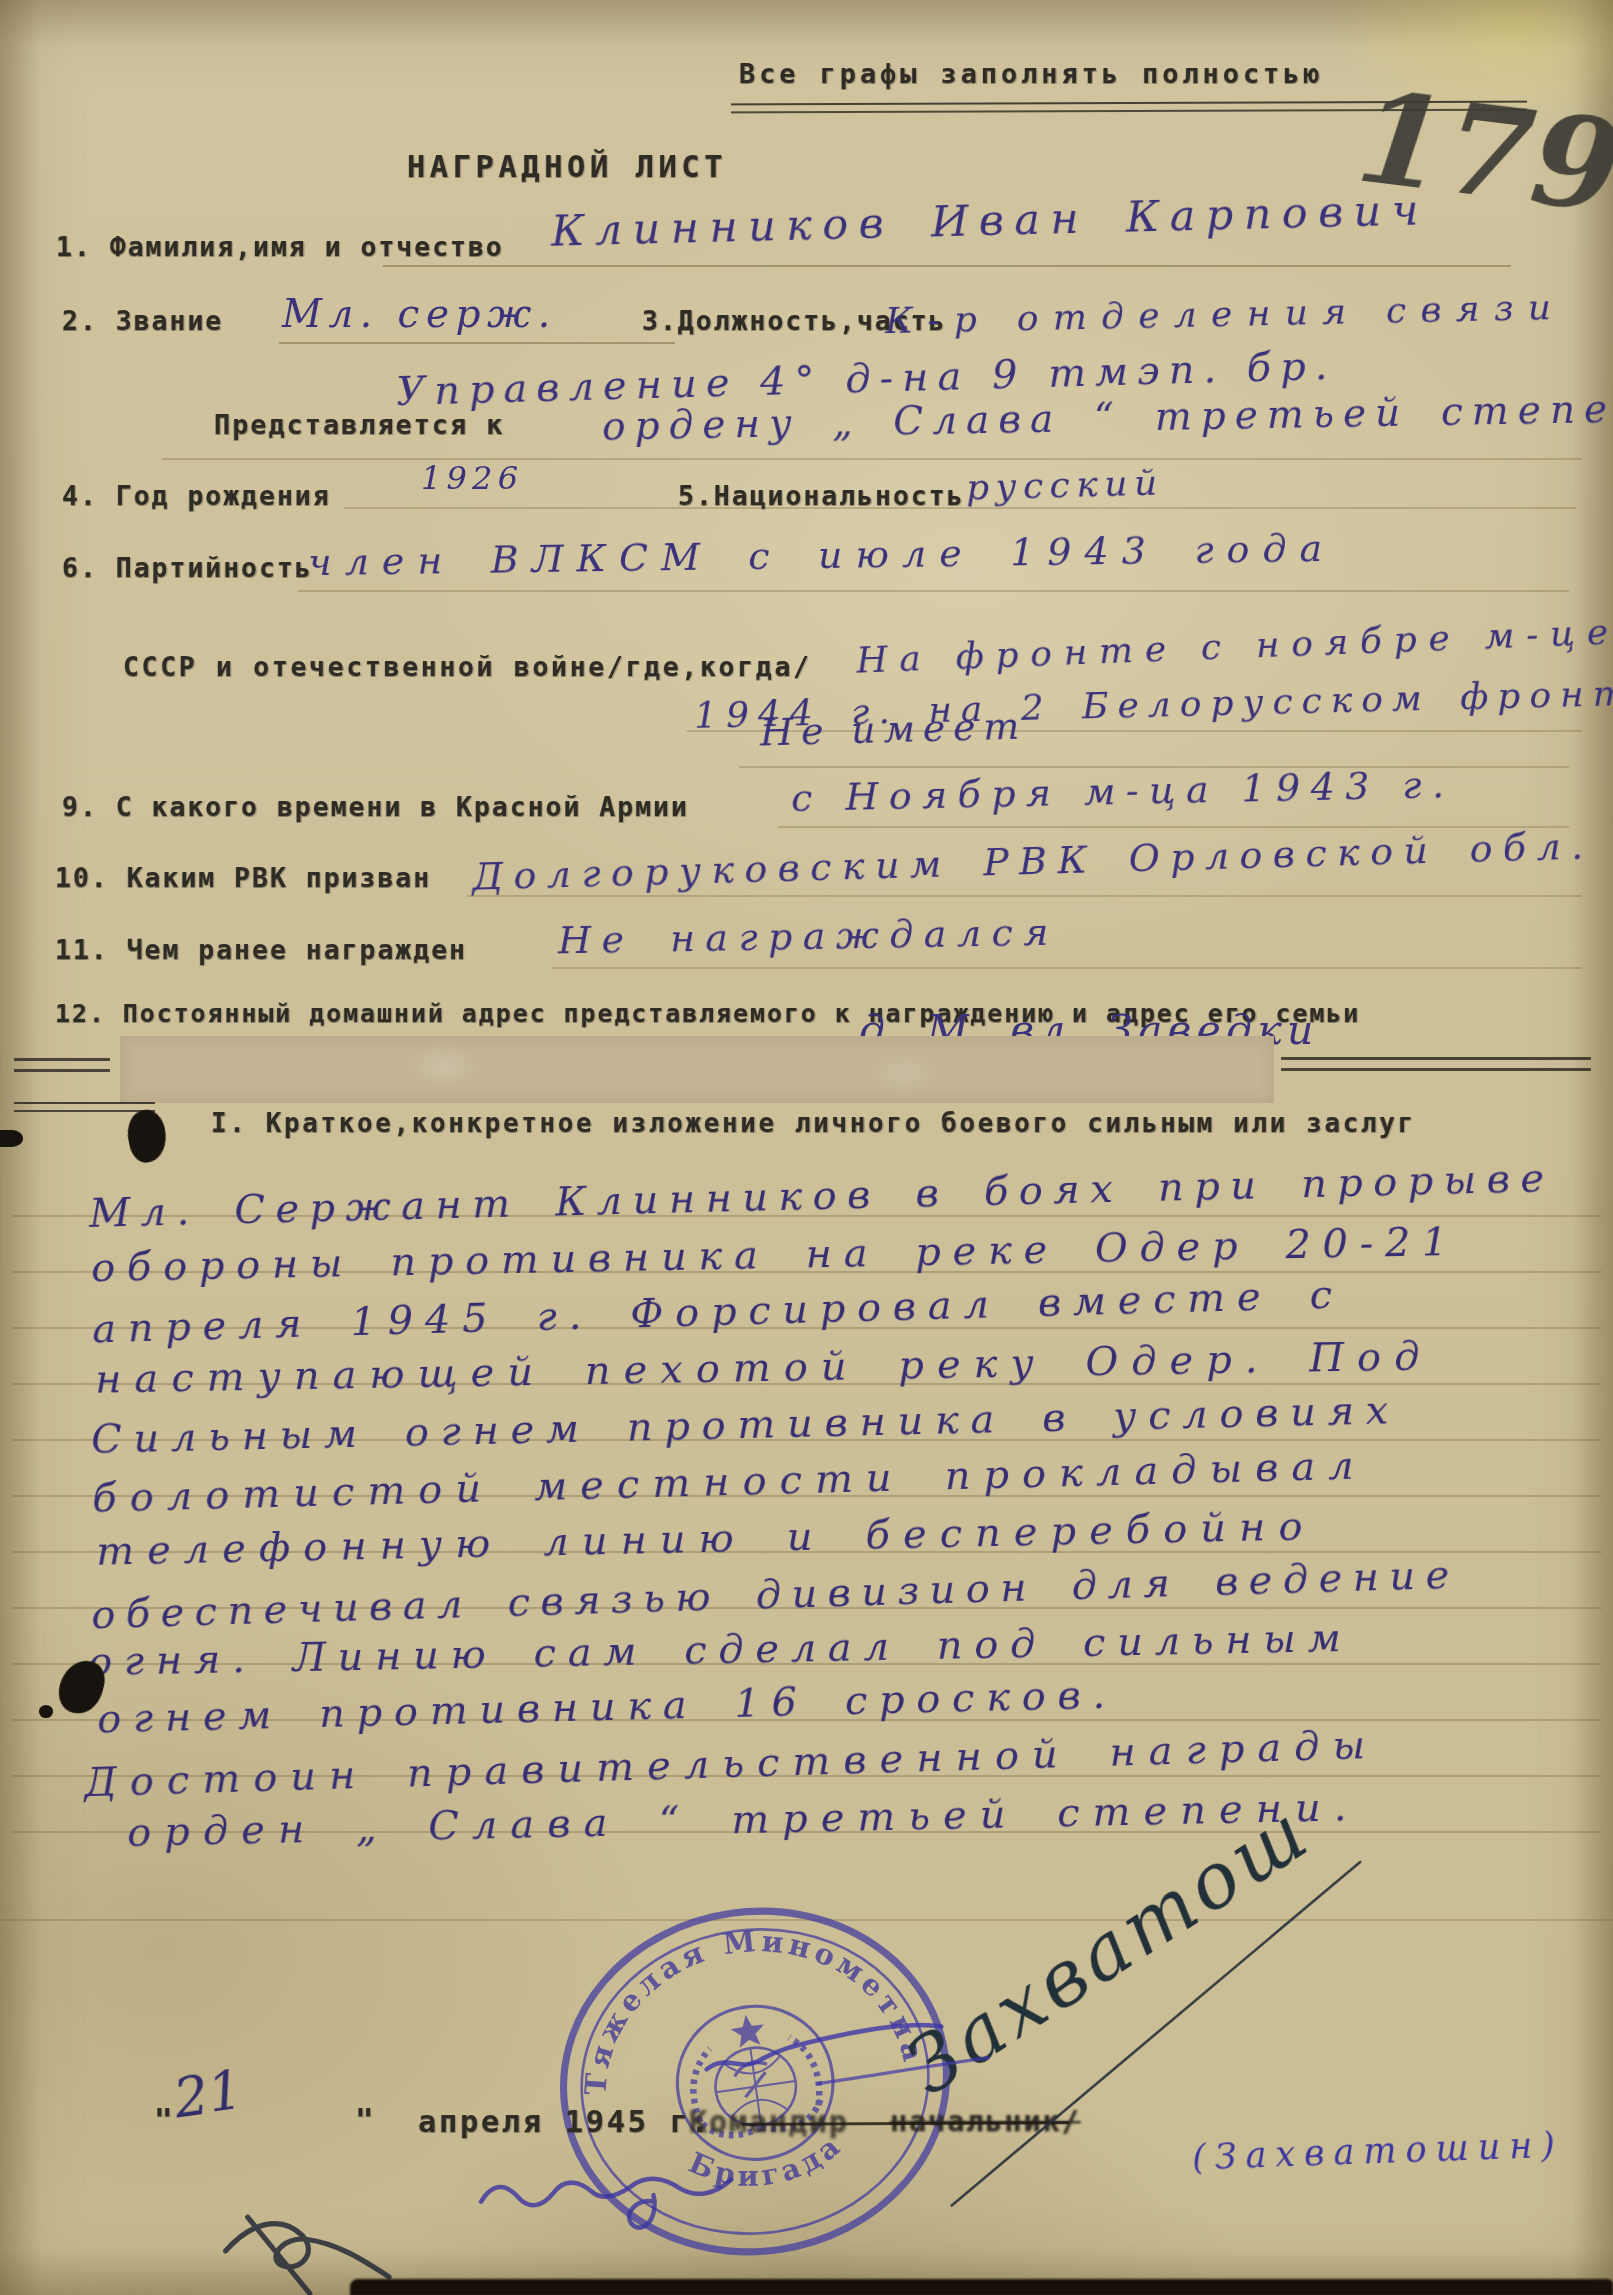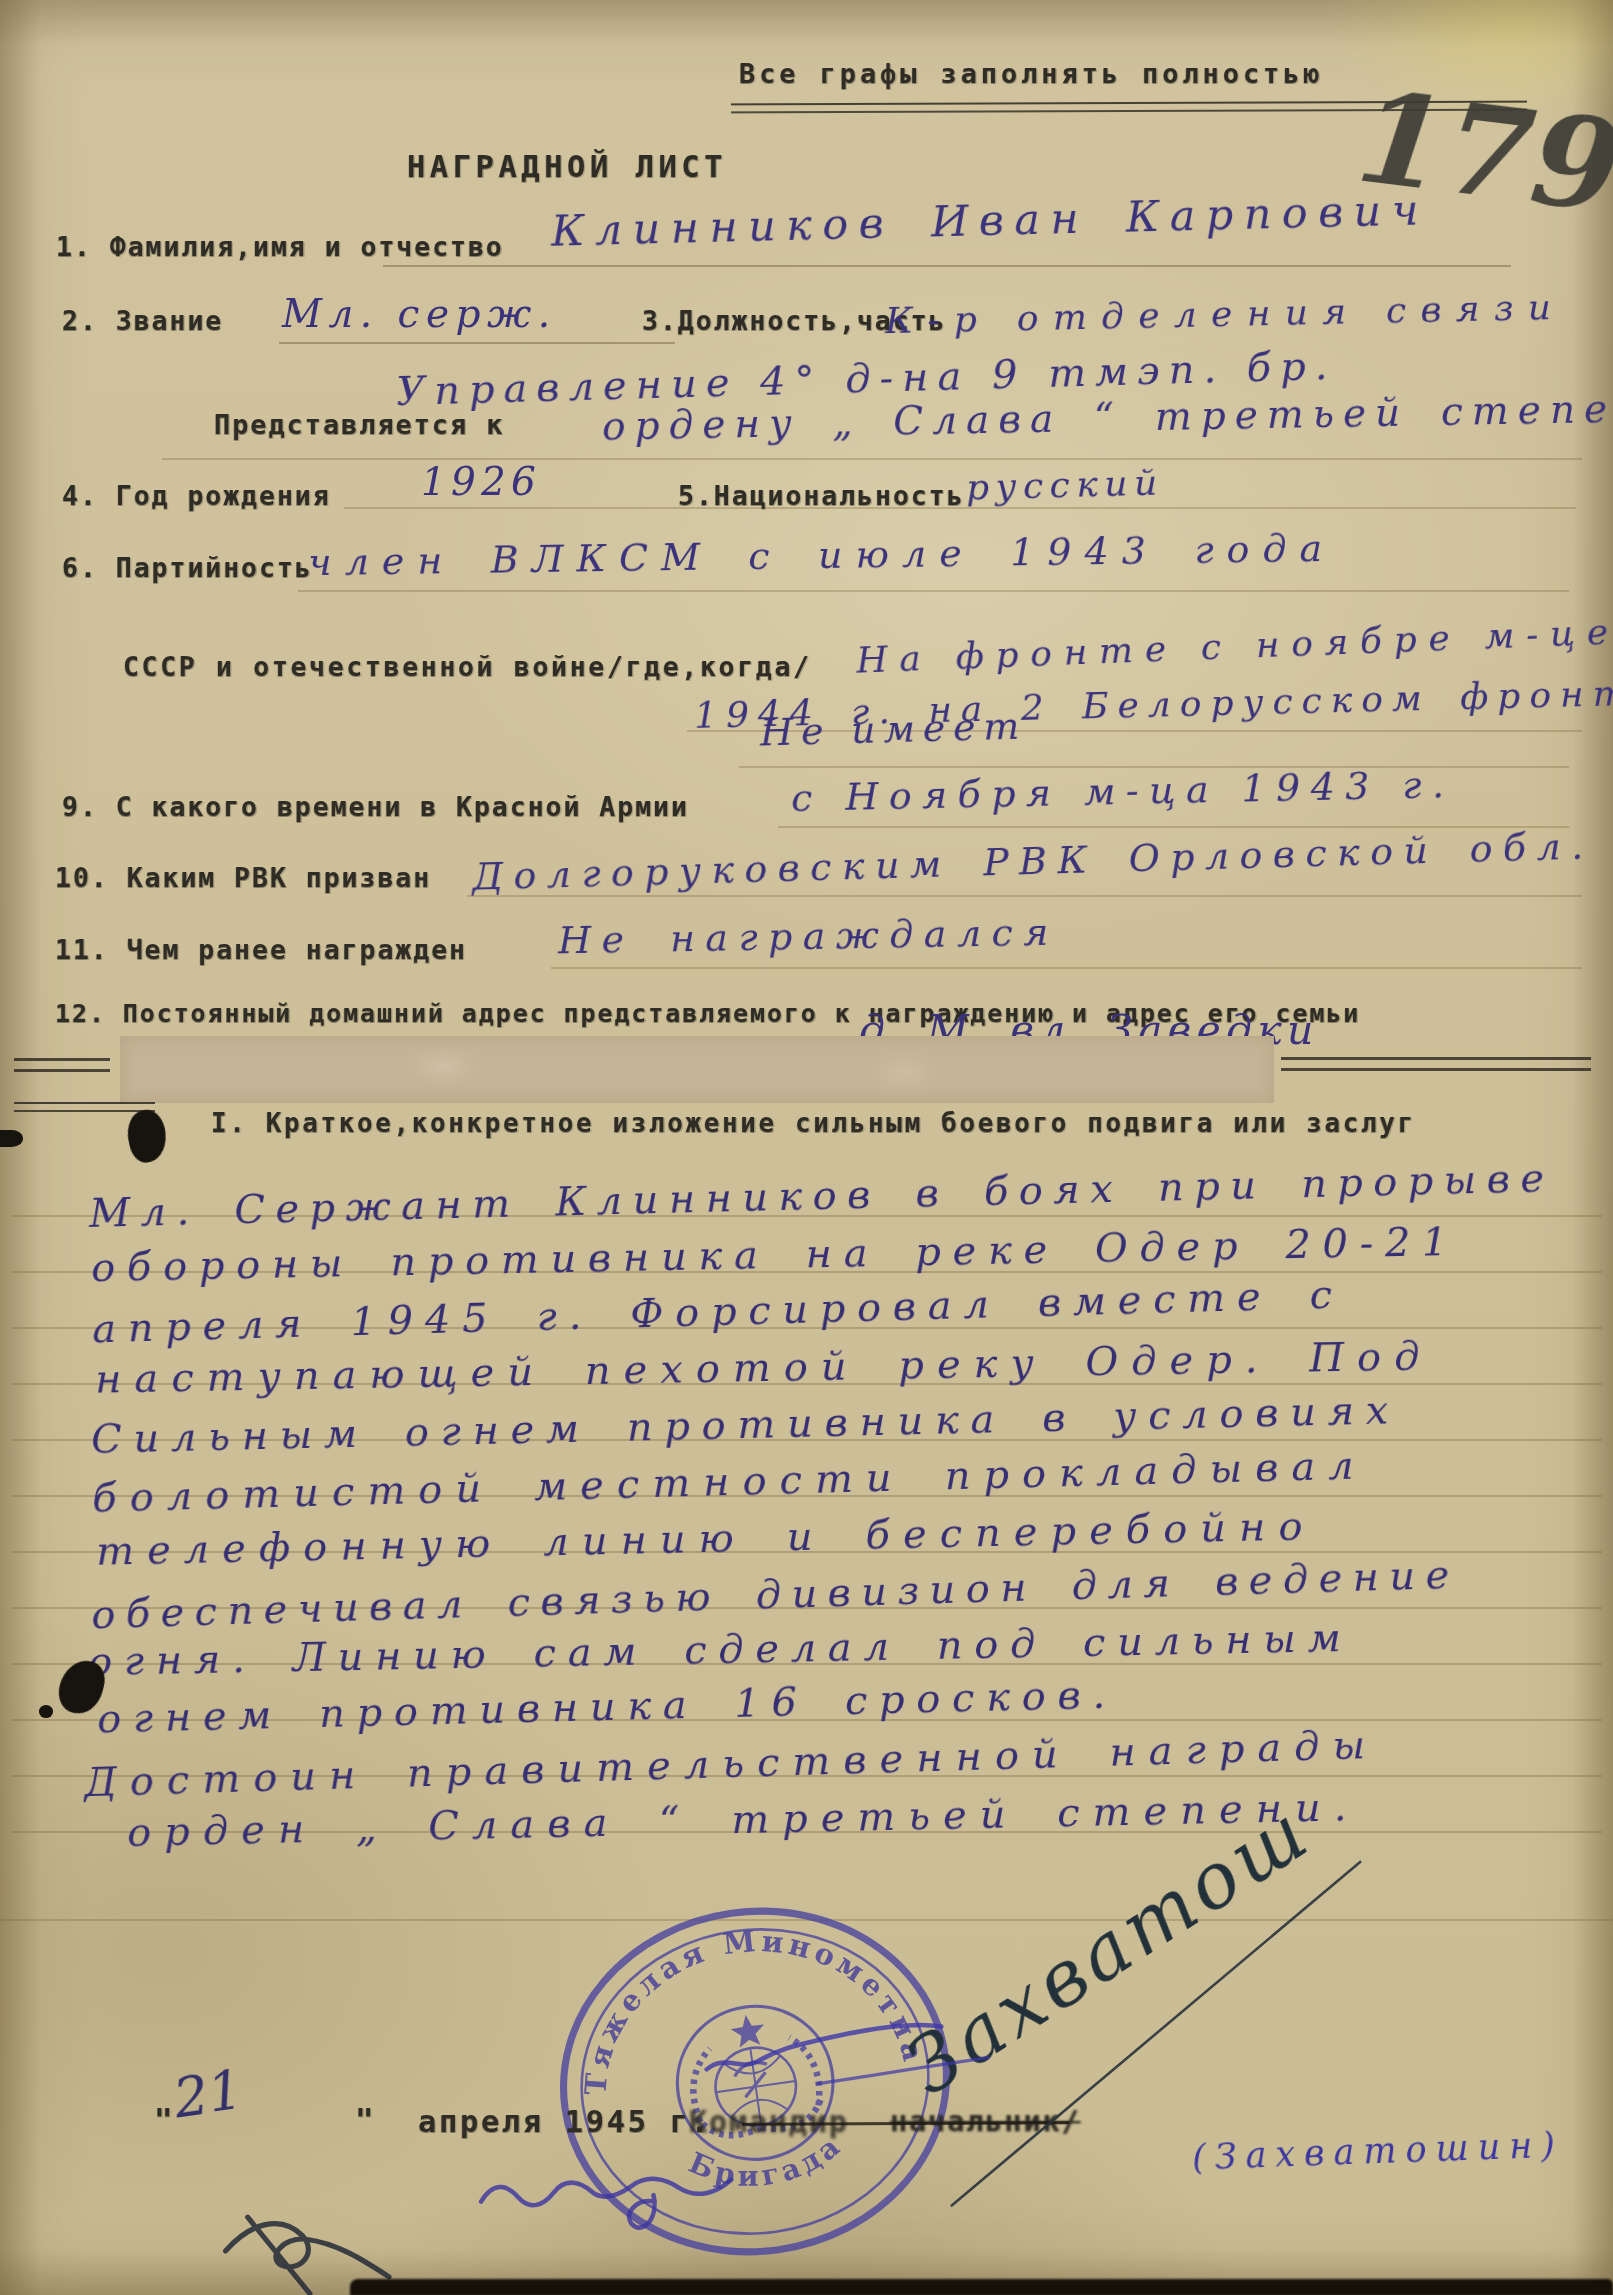--- a/index.html
+++ b/index.html
@@ -76,7 +76,7 @@
   <div class="hand" style="left:602px;top:394px;font-size:39px;letter-spacing:9px;word-spacing:10.4px;transform:rotate(-1deg);">ордену „ Слава “ третьей степени.</div>
 
   <div class="typed" style="left:62px;top:480px;font-size:26.6px;">4. Год рождения</div>
-  <div class="hand" style="left:421px;top:459px;font-size:39px;letter-spacing:5.2px;">1926</div>
+  <div class="hand" style="left:421px;top:459px;font-size:32px;letter-spacing:5.2px;">1926</div>
   <div class="typed" style="left:678px;top:480px;font-size:26.6px;filter:blur(0.6px);">5.Национальность</div>
   <div class="hand" style="left:966px;top:464px;font-size:36px;letter-spacing:6.5px;transform:rotate(-1.5deg);">русский</div>
 

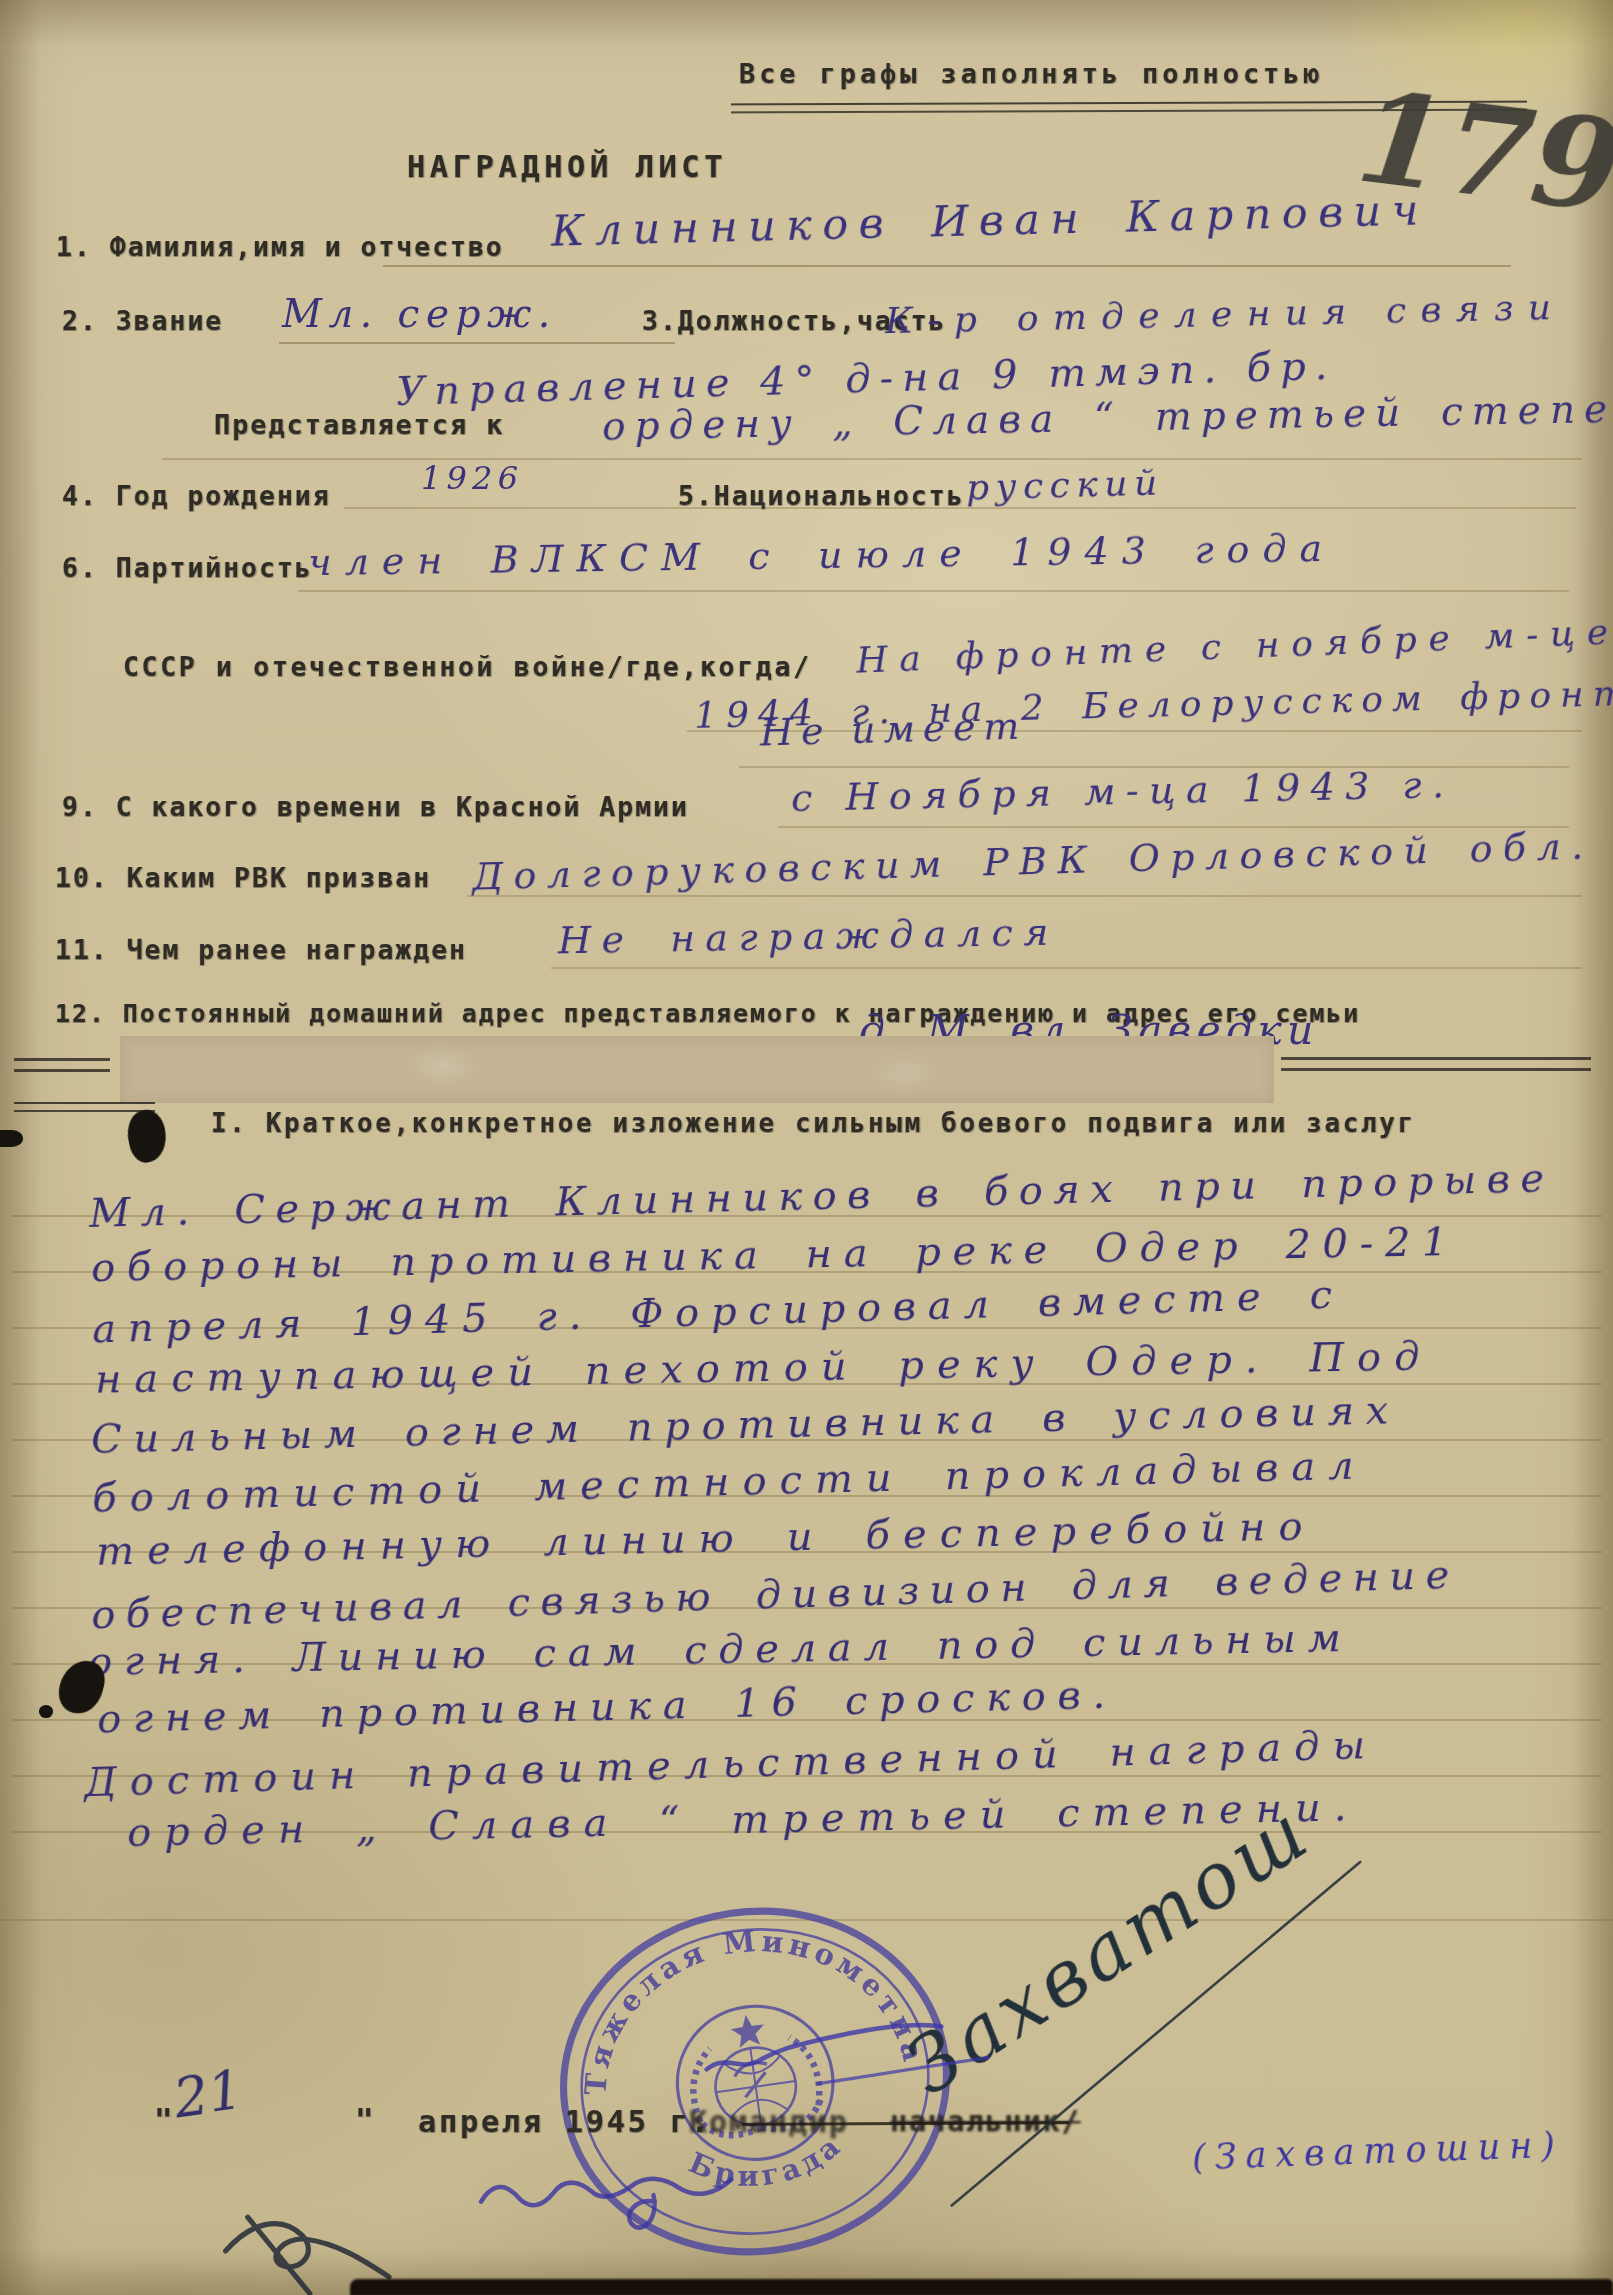--- a/index.html
+++ b/index.html
@@ -106,7 +106,7 @@
   <div class="doubleline" style="left:14.3px;top:1102px;width:141px;"></div>
 
   <div class="blot" style="left:128px;top:1110px;width:38px;height:52px;border-radius:55% 45% 60% 40%;transform:rotate(-12deg);"></div>
-  <div class="typed" style="left:211px;top:1108px;font-size:26px;letter-spacing:2.6px;">I. Краткое,конкретное изложение сильным боевого подвига или заслуг</div>
+  <div class="typed" style="left:211px;top:1108px;font-size:26px;letter-spacing:2.6px;">I. Краткое,конкретное изложение личного боевого сильным или заслуг</div>
 
   <div class="hand" style="left:89px;top:1172px;font-size:40px;letter-spacing:10.4px;word-spacing:11.7px;transform:rotate(-1.4deg);color:#362e73;">Мл. Сержант Клинников в боях при прорыве</div>
   <div class="hand" style="left:91px;top:1231px;font-size:40px;letter-spacing:11.7px;word-spacing:11.7px;transform:rotate(-1.1deg);color:#362e73;">обороны противника на реке Одер 20-21</div>

